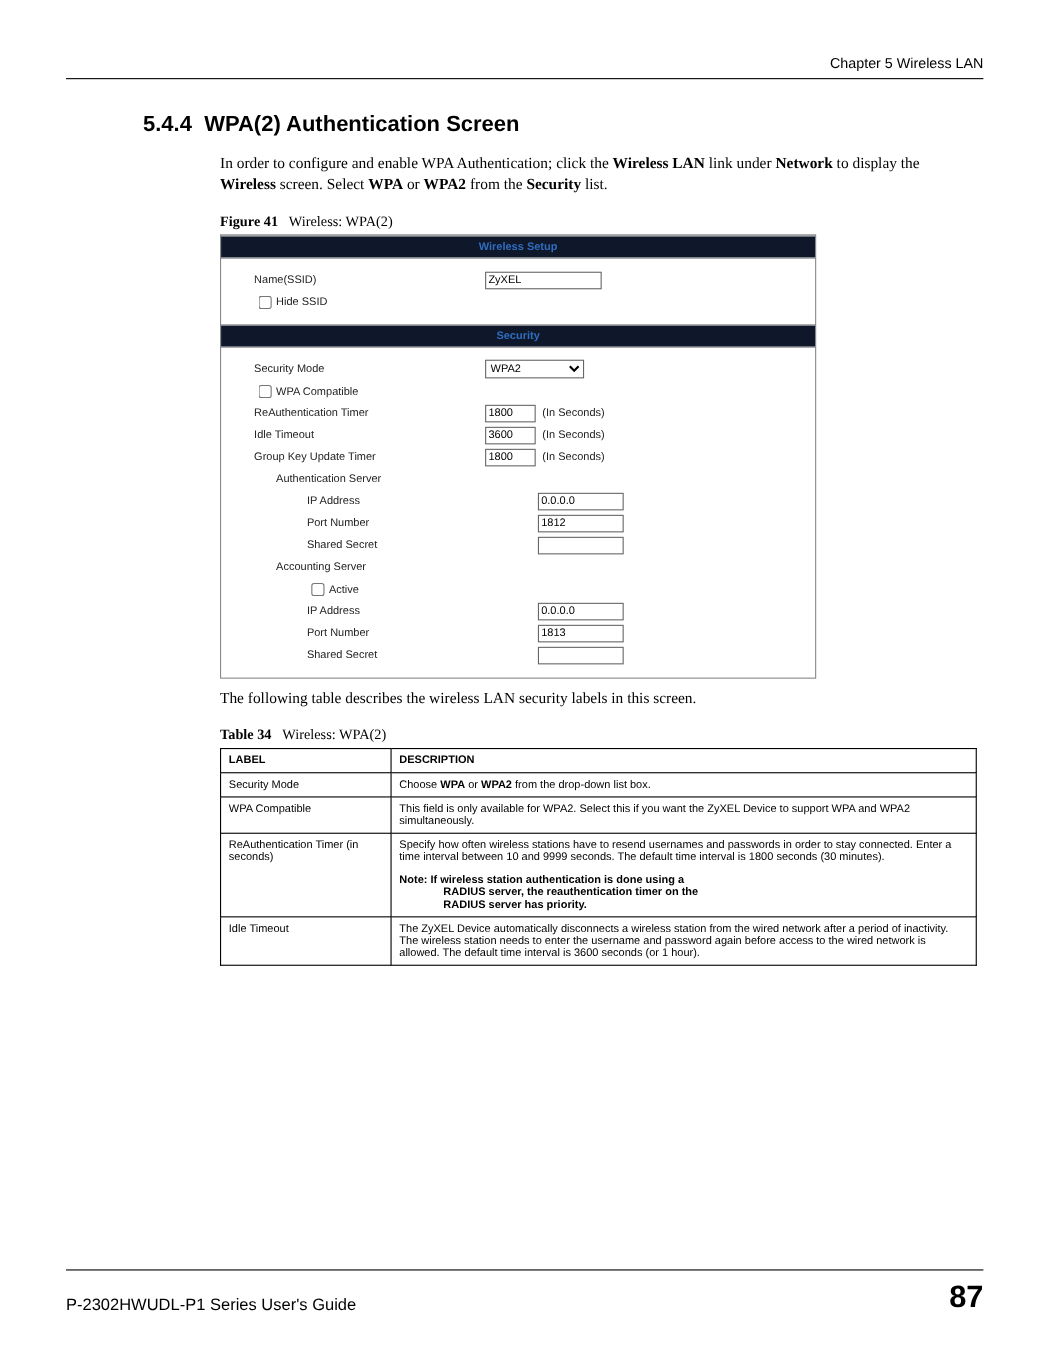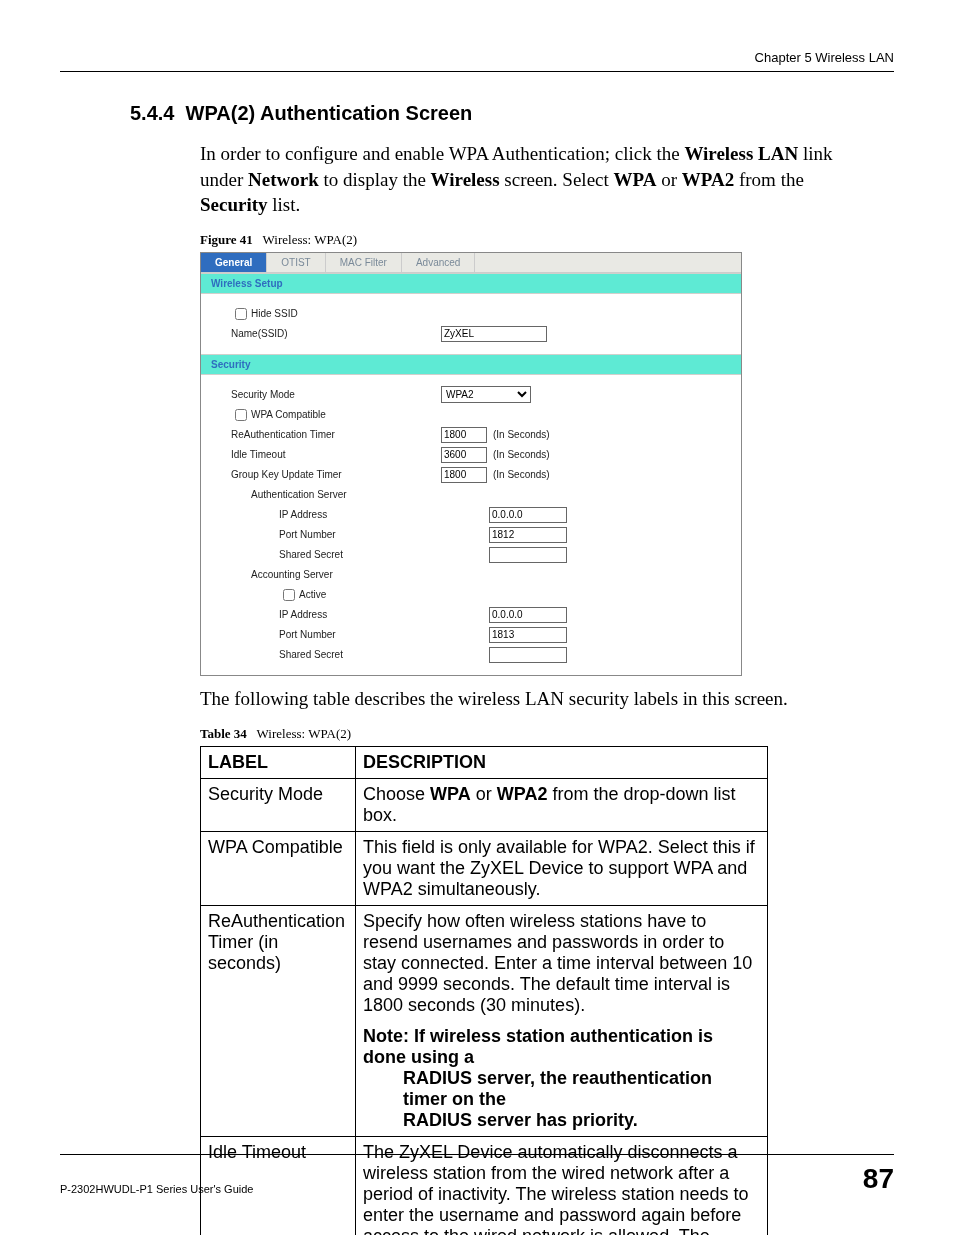--- a/index.html
+++ b/index.html
@@ -40,7 +40,7 @@
     padding-left: 70px;
   }
   .body-text {
-    font-size: 19px;
+    font-size: 14px;
     line-height: 1.35;
     margin: 0 0 14px 0;
     padding-left: 140px;

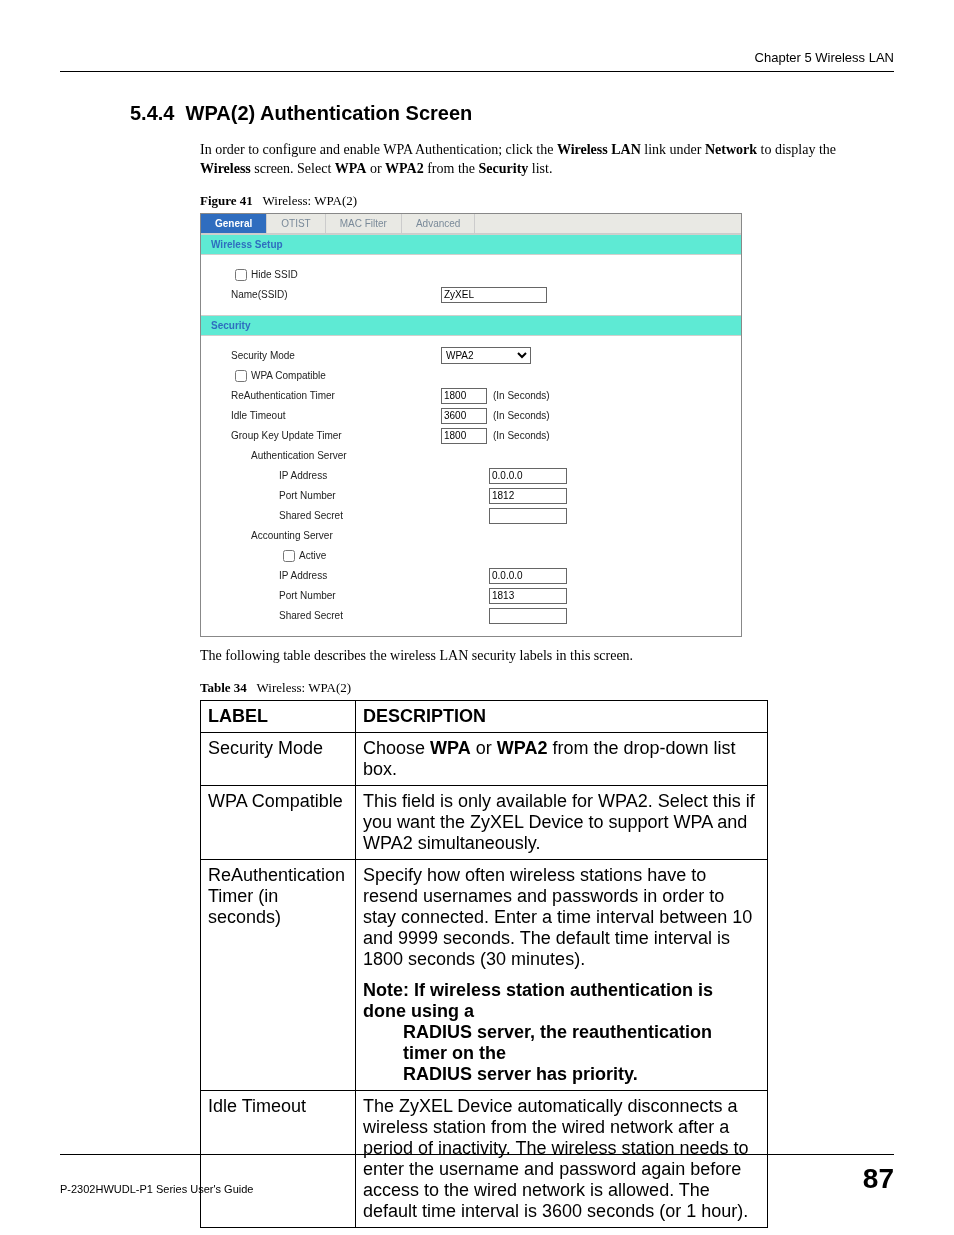--- a/index.html
+++ b/index.html
@@ -211,12 +211,6 @@
   </div>
 
   <div class="screenshot">
-    <div class="tabs">
-      <div class="tab active">General</div>
-      <div class="tab">OTIST</div>
-      <div class="tab">MAC Filter</div>
-      <div class="tab">Advanced</div>
-    </div>
 
     <div class="section-bar">Wireless Setup</div>
     <div class="form-area">

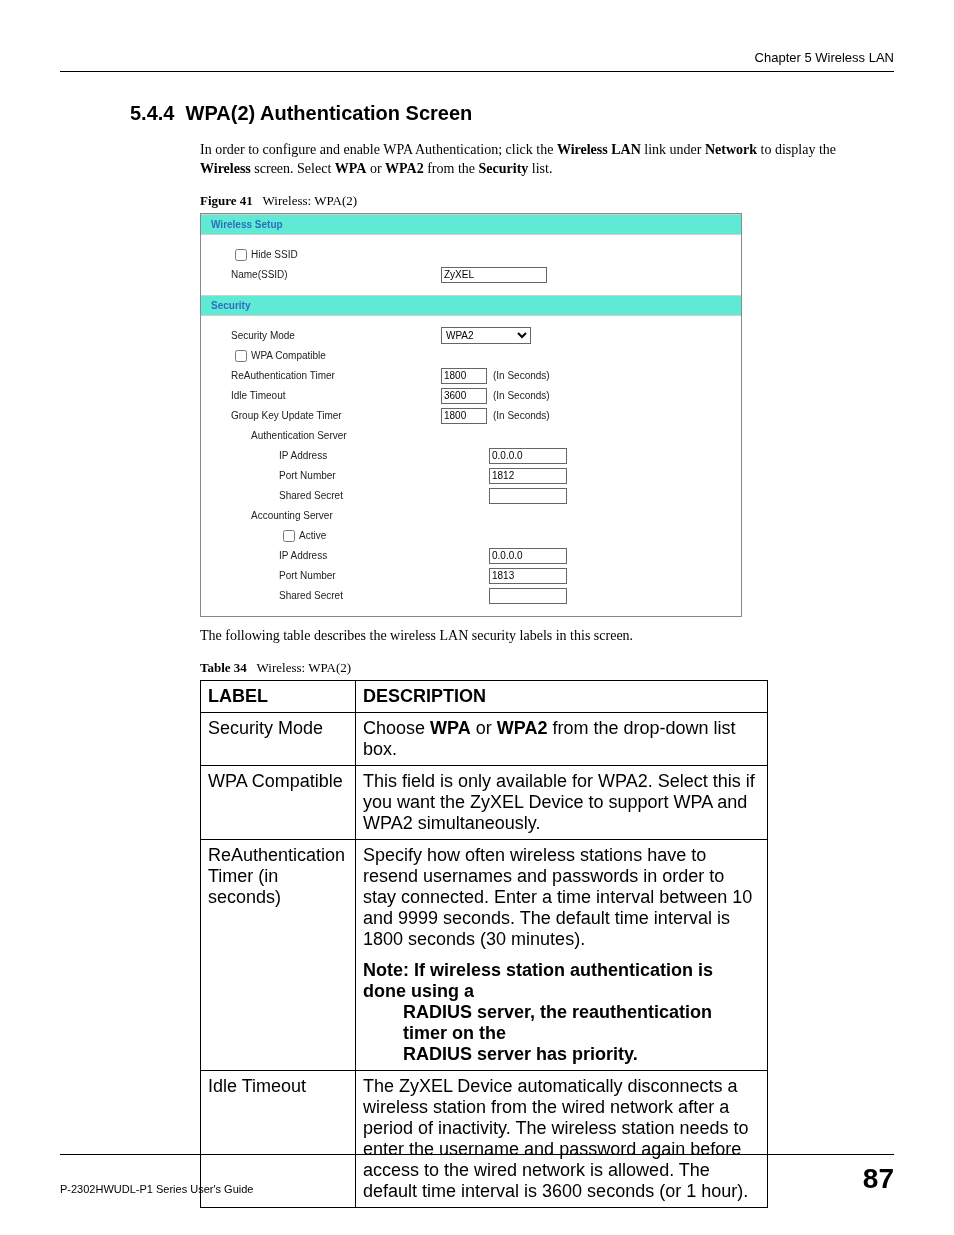--- a/index.html
+++ b/index.html
@@ -82,13 +82,14 @@
     font-weight: bold;
   }
   .section-bar {
-    background: #5eead4;
+    background: #0f172a;
     color: #2f6dbf;
     font-weight: bold;
     font-size: 10px;
     padding: 4px 10px;
     border-top: 1px solid #d0d0cc;
     border-bottom: 1px solid #d0d0cc;
+    text-align: center;
   }
   .form-area {
     padding: 10px 16px 10px 30px;

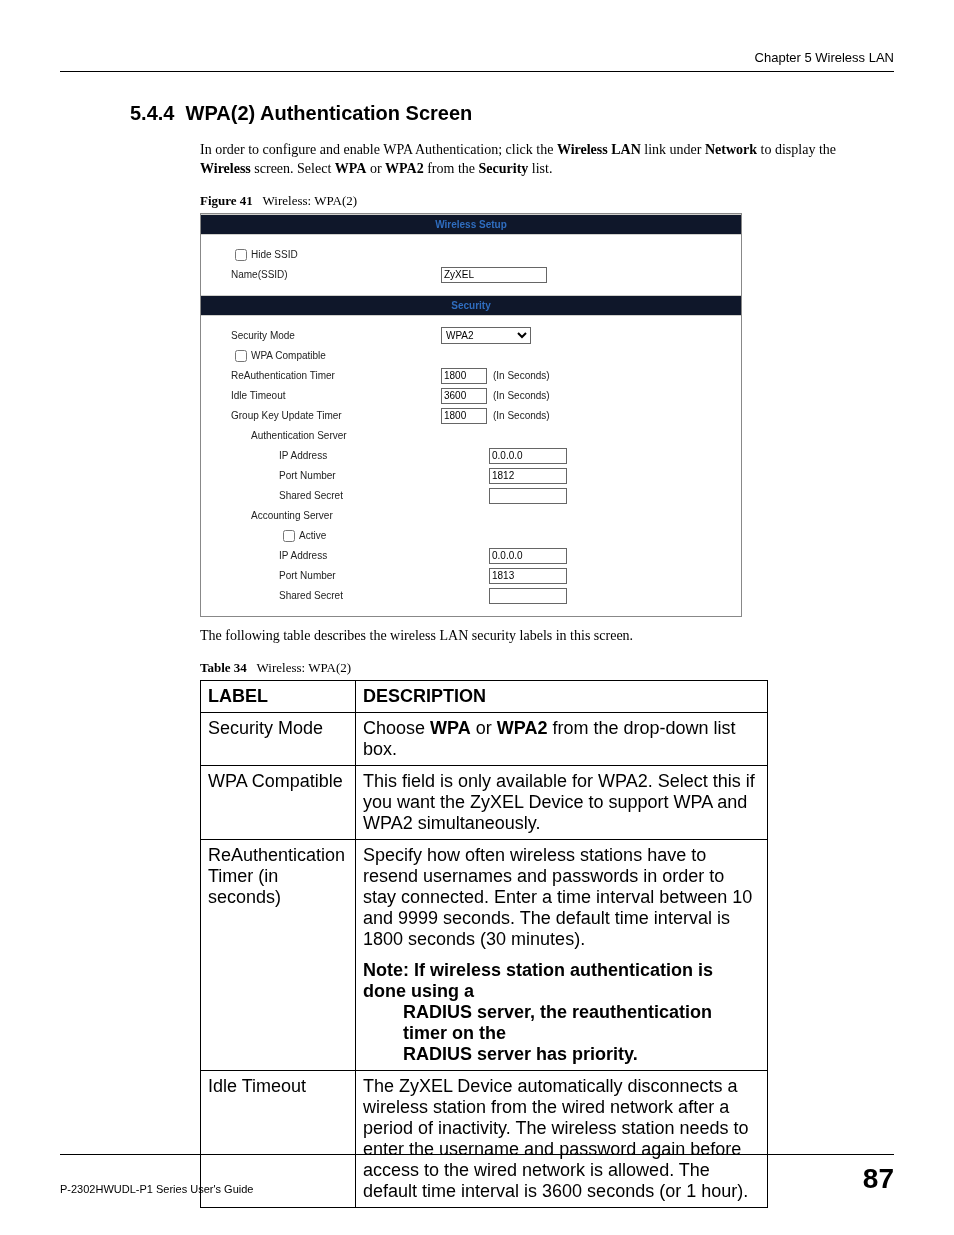--- a/index.html
+++ b/index.html
@@ -216,15 +216,15 @@
     <div class="section-bar">Wireless Setup</div>
     <div class="form-area">
       <div class="form-row">
+        <div class="lbl">Name(SSID)</div>
+        <div class="val">
+            <input class="txtfield txt-w1" value="ZyXEL" style="">
+          </div>
+      </div>
+      <div class="form-row">
         <div class="lbl">
           <input type="checkbox" class="ck" style=""><span>Hide SSID</span>
         </div>
-      </div>
-      <div class="form-row">
-        <div class="lbl">Name(SSID)</div>
-        <div class="val">
-            <input class="txtfield txt-w1" value="ZyXEL" style="">
-          </div>
       </div>
     </div>
 

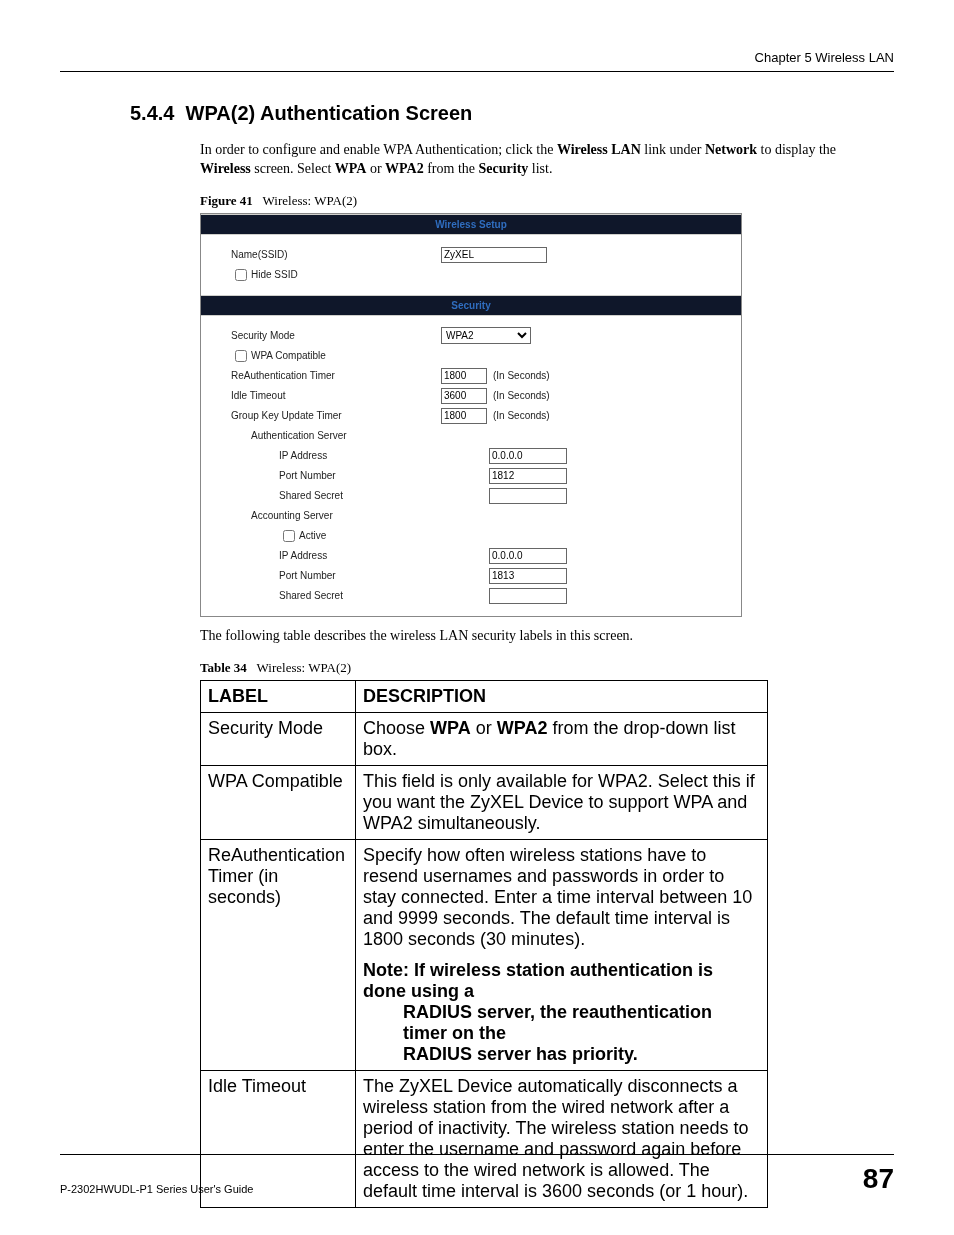--- a/index.html
+++ b/index.html
@@ -151,9 +151,9 @@
   table.desc {
     border-collapse: collapse;
     margin-left: 140px;
-    width: 568px;
-    font-family: Arial, Helvetica, sans-serif;
-    font-size: 18px;
+    width: 688px;
+    font-family: Arial, Helvetica, sans-serif;
+    font-size: 10px;
     padding-left: 44px;
   }
   table.desc th, table.desc td {

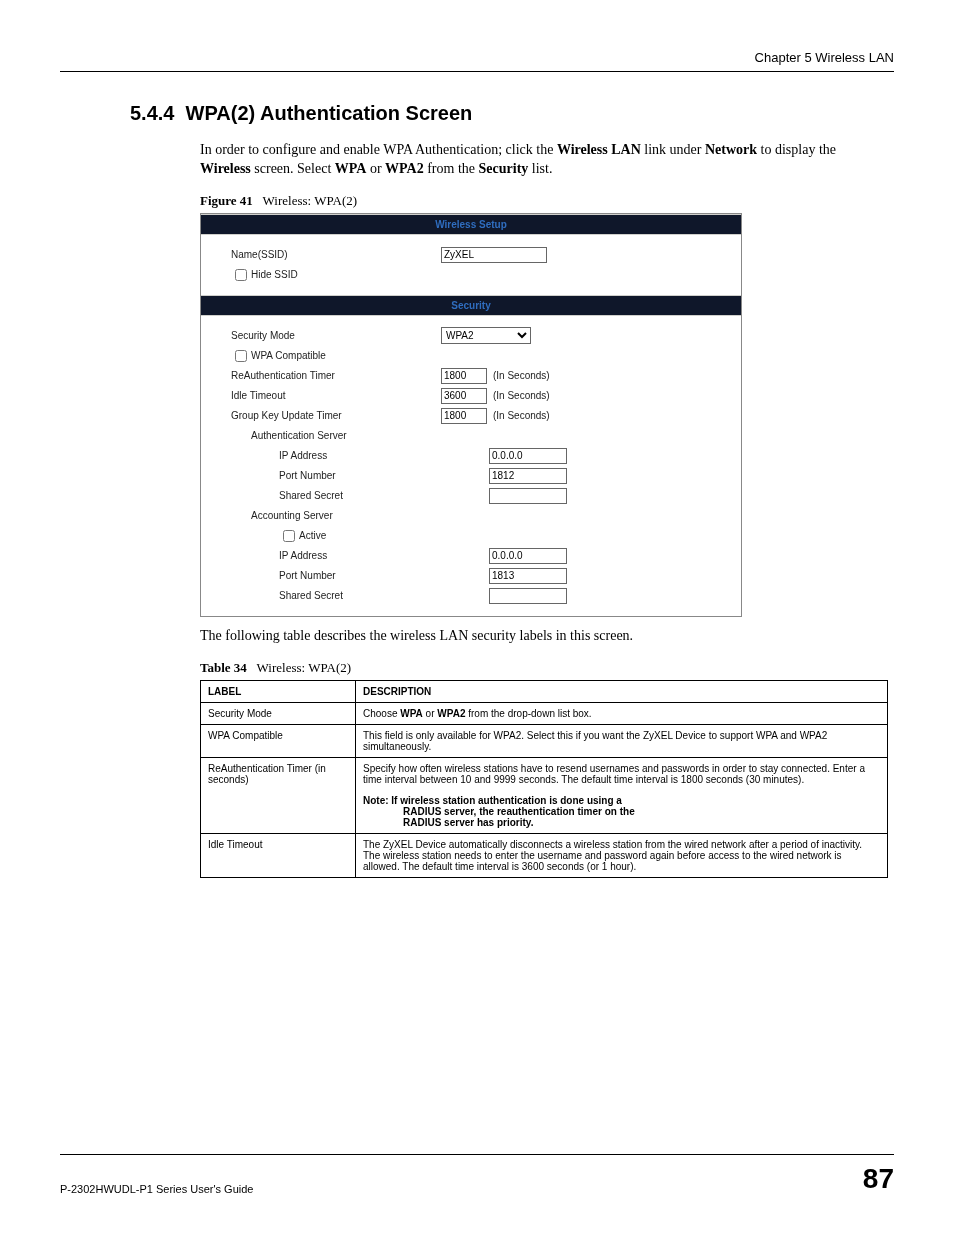--- a/index.html
+++ b/index.html
@@ -184,7 +184,7 @@
   }
   .footer-left {
     font-family: Arial, Helvetica, sans-serif;
-    font-size: 11px;
+    font-size: 15px;
   }
   .footer-right {
     font-family: Arial, Helvetica, sans-serif;

